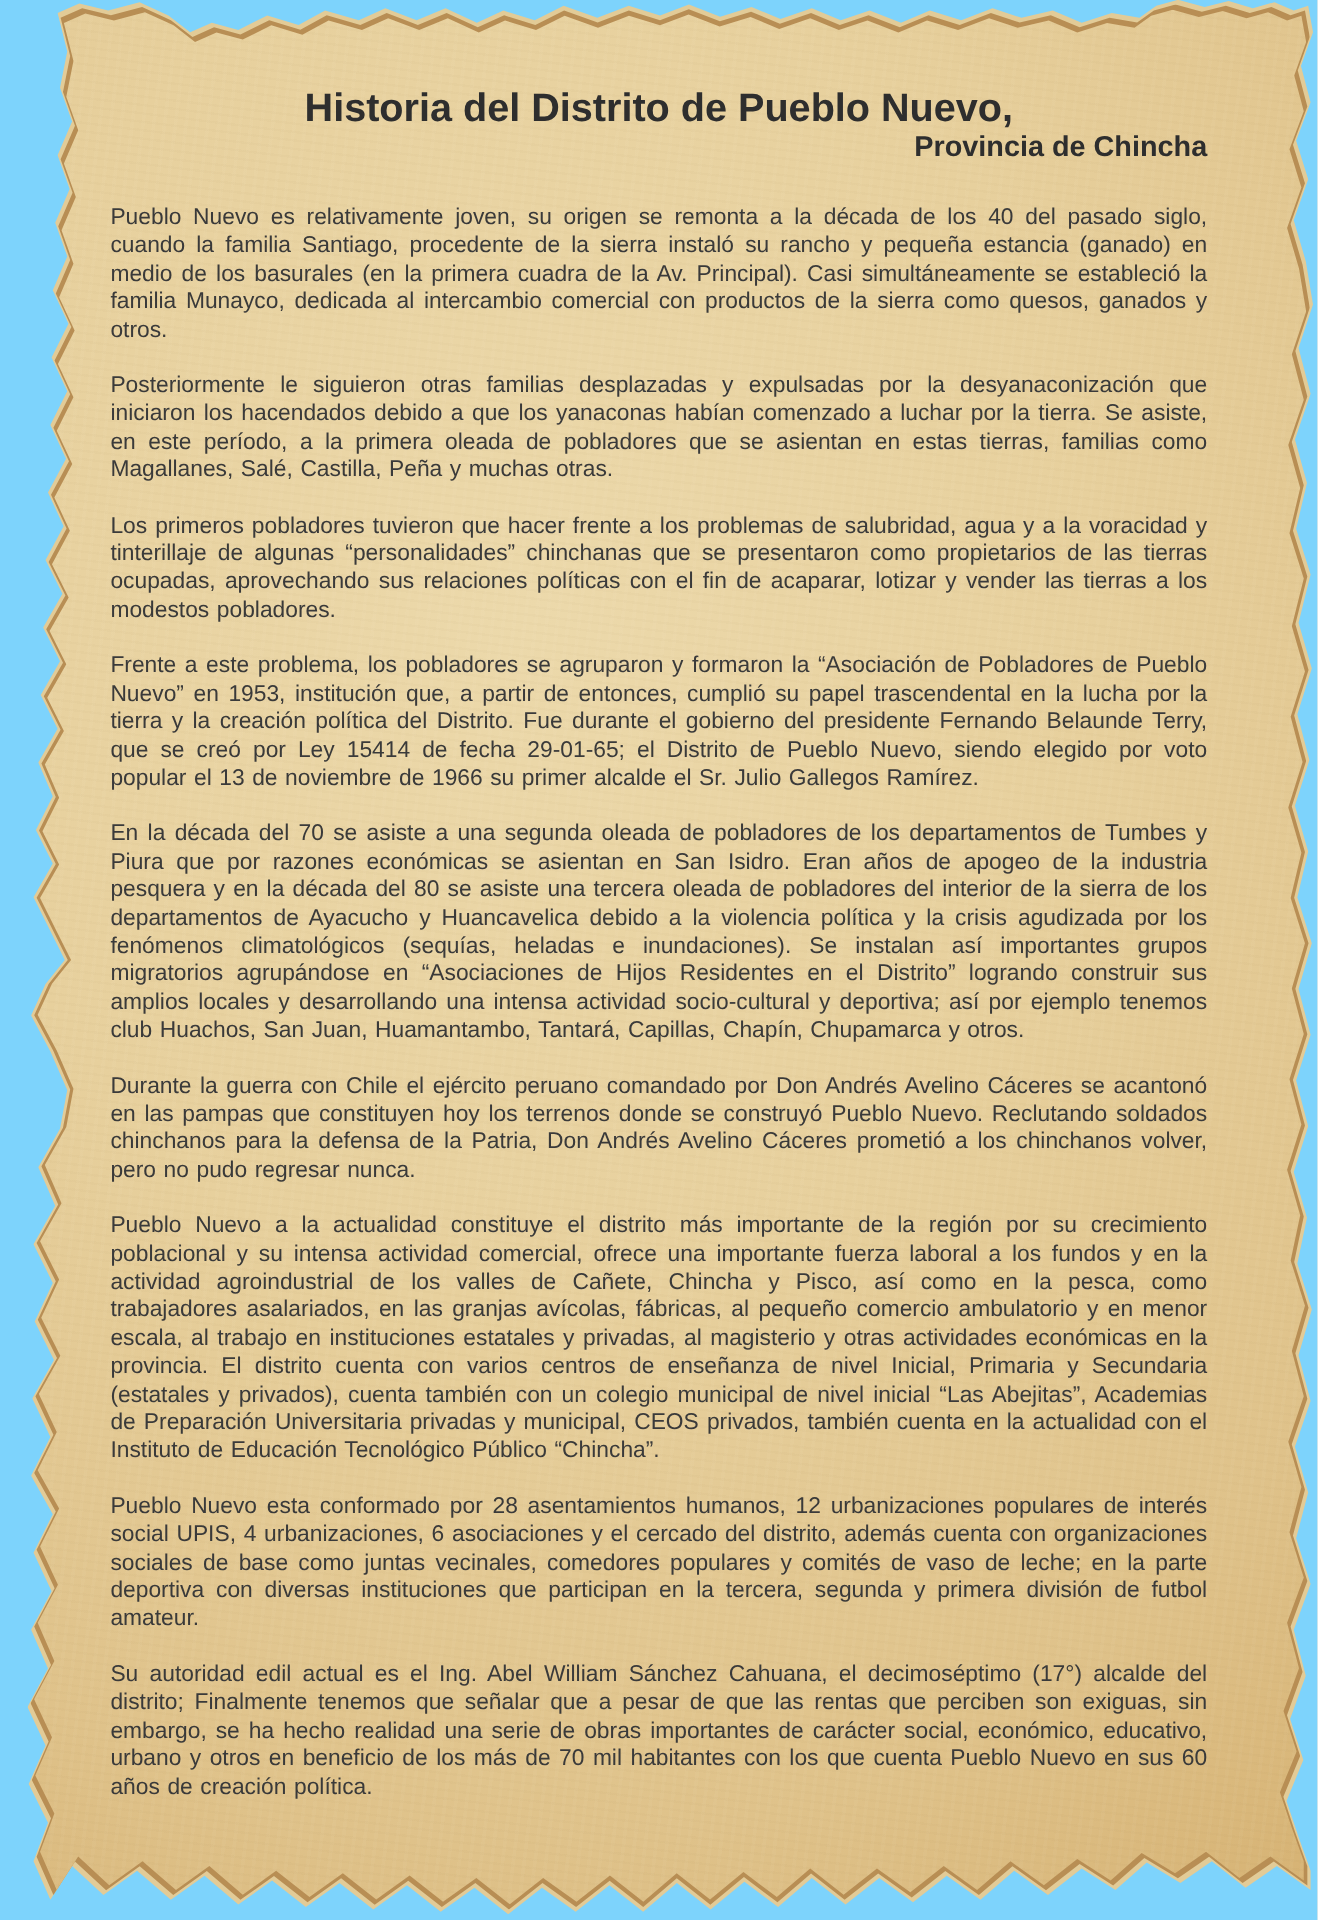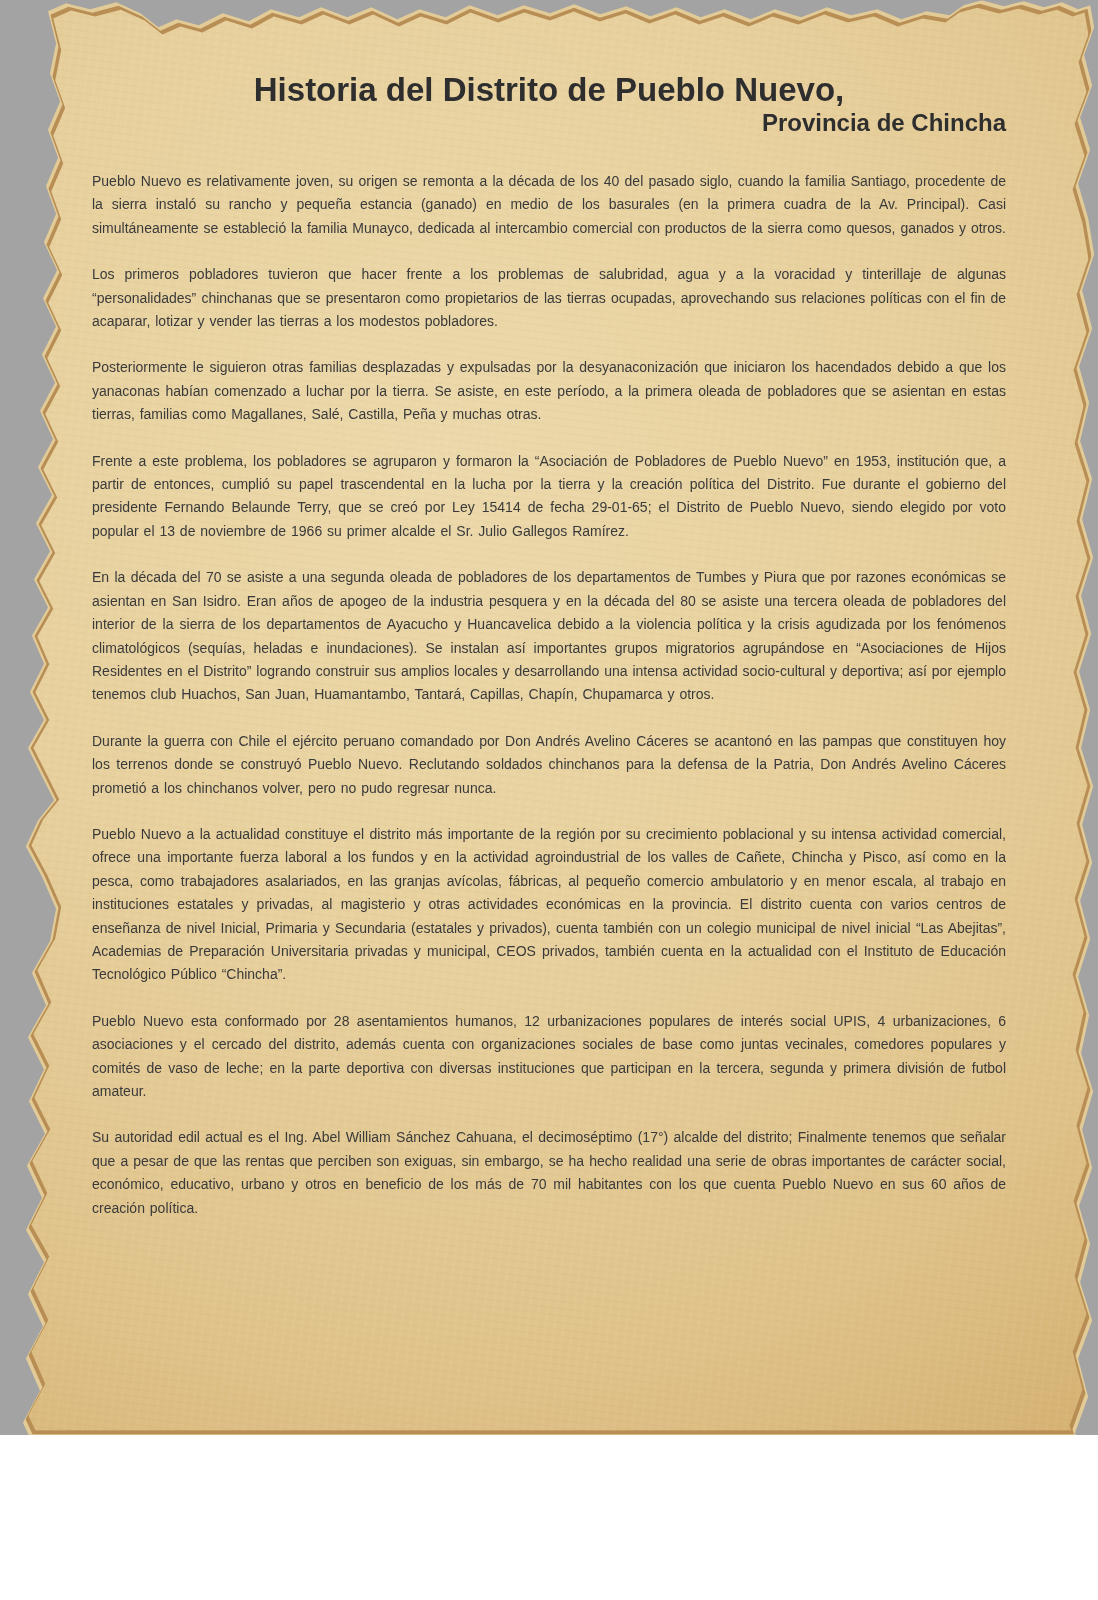--- a/index.html
+++ b/index.html
@@ -11,8 +11,8 @@
   .stage {
     position: relative;
     width: 1098px;
-    height: 1435px;
-    background: #a3a3a3;
+    height: 1600px;
+    background: #7dd3fc;
     overflow: hidden;
   }
   

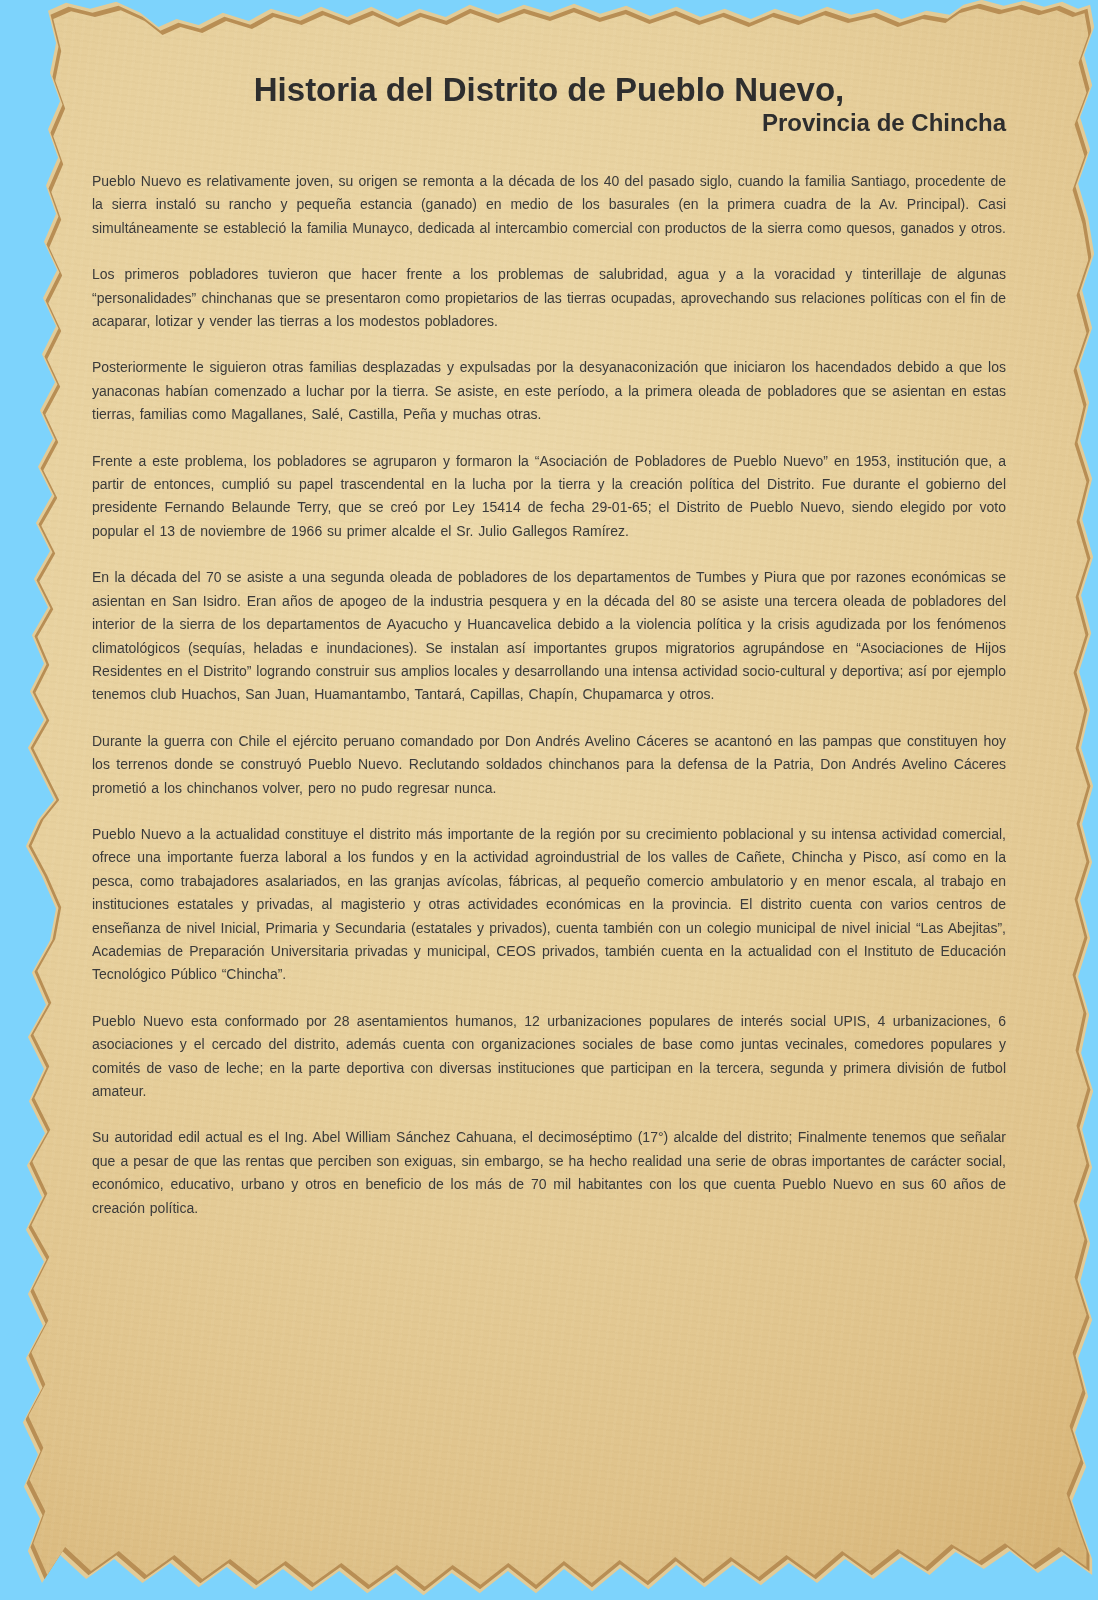--- a/index.html
+++ b/index.html
@@ -77,7 +77,7 @@
   }
   .content p {
     margin: 0 0 23px 0;
-    font-size: 14px;
+    font-size: 19px;
     line-height: 23.4px;
     text-align: justify;
     word-spacing: 1px;

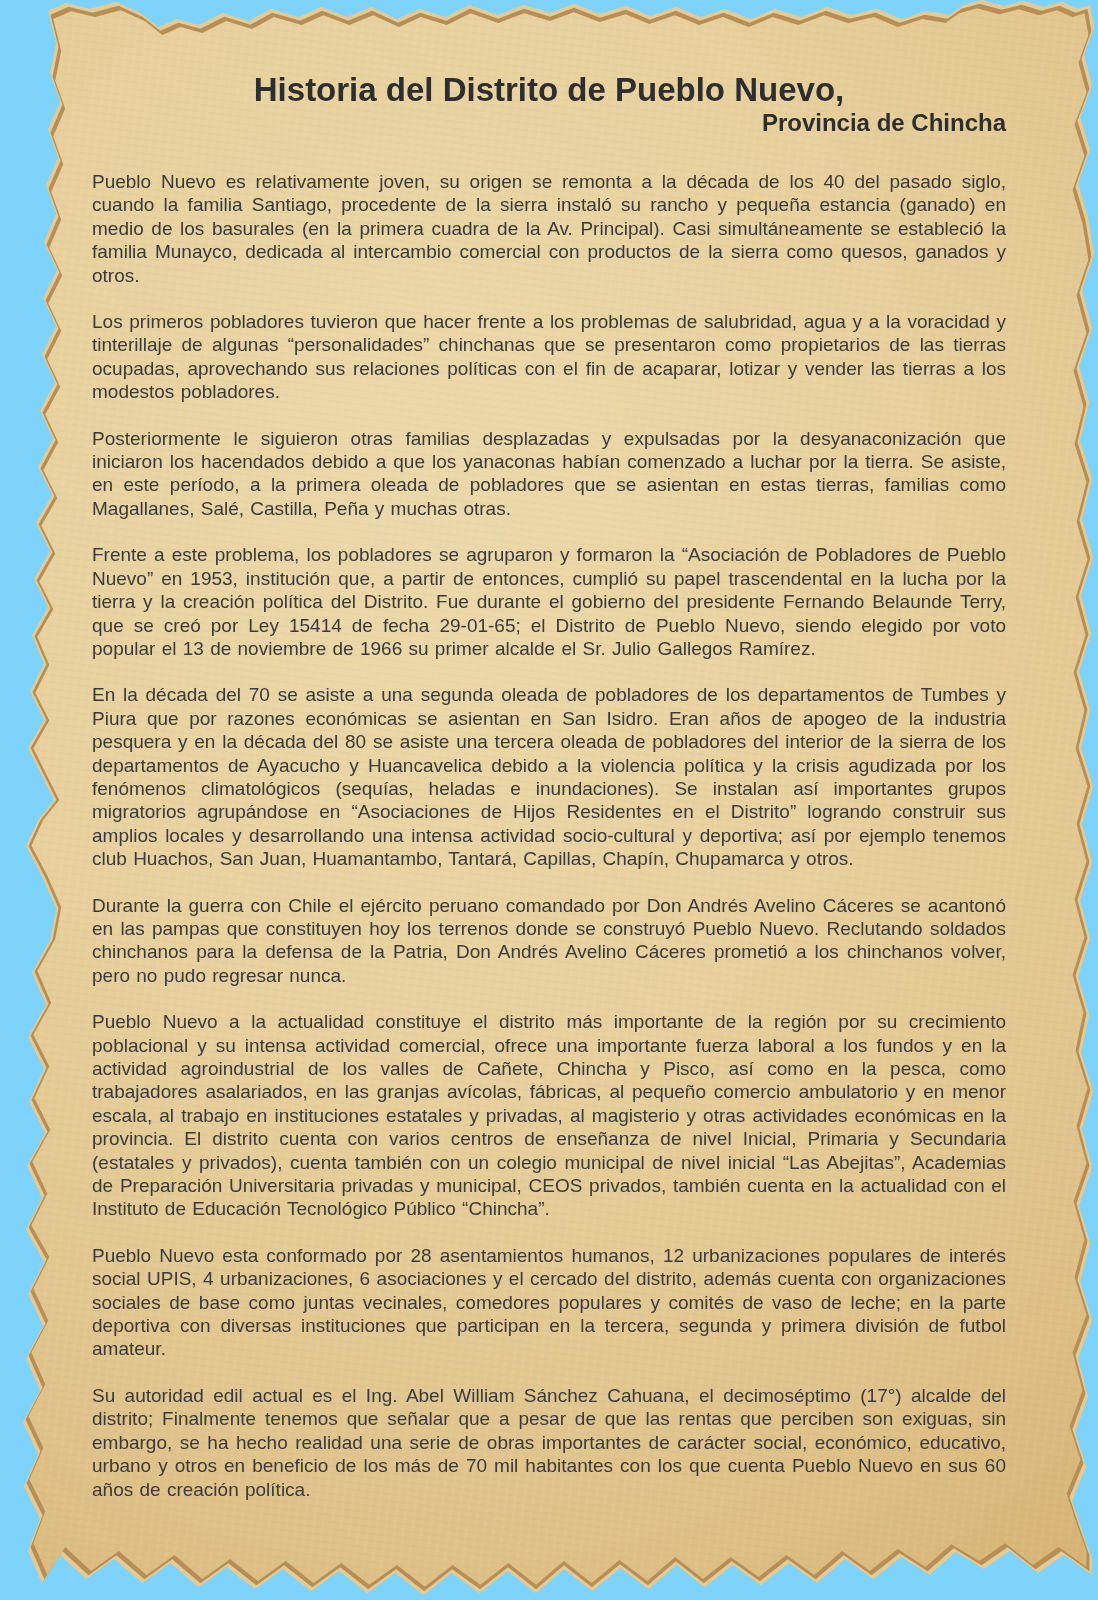--- a/index.html
+++ b/index.html
@@ -97,8 +97,8 @@
     <h2 class="doc-subtitle">Provincia de Chincha</h2>
 
     <p>Pueblo Nuevo es relativamente joven, su origen se remonta a la década de los 40 del pasado siglo, cuando la familia Santiago, procedente de la sierra instaló su rancho y pequeña estancia (ganado) en medio de los basurales (en la primera cuadra de la Av. Principal). Casi simultáneamente se estableció la familia Munayco, dedicada al intercambio comercial con productos de la sierra como quesos, ganados y otros.</p>
+    <p>Posteriormente le siguieron otras familias desplazadas y expulsadas por la desyanaconización que iniciaron los hacendados debido a que los yanaconas habían comenzado a luchar por la tierra. Se asiste, en este período, a la primera oleada de pobladores que se asientan en estas tierras, familias como Magallanes, Salé, Castilla, Peña y muchas otras.</p>
     <p>Los primeros pobladores tuvieron que hacer frente a los problemas de salubridad, agua y a la voracidad y tinterillaje de algunas “personalidades” chinchanas que se presentaron como propietarios de las tierras ocupadas, aprovechando sus relaciones políticas con el fin de acaparar, lotizar y vender las tierras a los modestos pobladores.</p>
-    <p>Posteriormente le siguieron otras familias desplazadas y expulsadas por la desyanaconización que iniciaron los hacendados debido a que los yanaconas habían comenzado a luchar por la tierra. Se asiste, en este período, a la primera oleada de pobladores que se asientan en estas tierras, familias como Magallanes, Salé, Castilla, Peña y muchas otras.</p>
     <p>Frente a este problema, los pobladores se agruparon y formaron la “Asociación de Pobladores de Pueblo Nuevo” en 1953, institución que, a partir de entonces, cumplió su papel trascendental en la lucha por la tierra y la creación política del Distrito. Fue durante el gobierno del presidente Fernando Belaunde Terry, que se creó por Ley 15414 de fecha 29-01-65; el Distrito de Pueblo Nuevo, siendo elegido por voto popular el 13 de noviembre de 1966 su primer alcalde el Sr. Julio Gallegos Ramírez.</p>
     <p>En la década del 70 se asiste a una segunda oleada de pobladores de los departamentos de Tumbes y Piura que por razones económicas se asientan en San Isidro. Eran años de apogeo de la industria pesquera y en la década del 80 se asiste una tercera oleada de pobladores del interior de la sierra de los departamentos de Ayacucho y Huancavelica debido a la violencia política y la crisis agudizada por los fenómenos climatológicos (sequías, heladas e inundaciones). Se instalan así importantes grupos migratorios agrupándose en “Asociaciones de Hijos Residentes en el Distrito” logrando construir sus amplios locales y desarrollando una intensa actividad socio-cultural y deportiva; así por ejemplo tenemos club Huachos, San Juan, Huamantambo, Tantará, Capillas, Chapín, Chupamarca y otros.</p>
     <p>Durante la guerra con Chile el ejército peruano comandado por Don Andrés Avelino Cáceres se acantonó en las pampas que constituyen hoy los terrenos donde se construyó Pueblo Nuevo. Reclutando soldados chinchanos para la defensa de la Patria, Don Andrés Avelino Cáceres prometió a los chinchanos volver, pero no pudo regresar nunca.</p>

